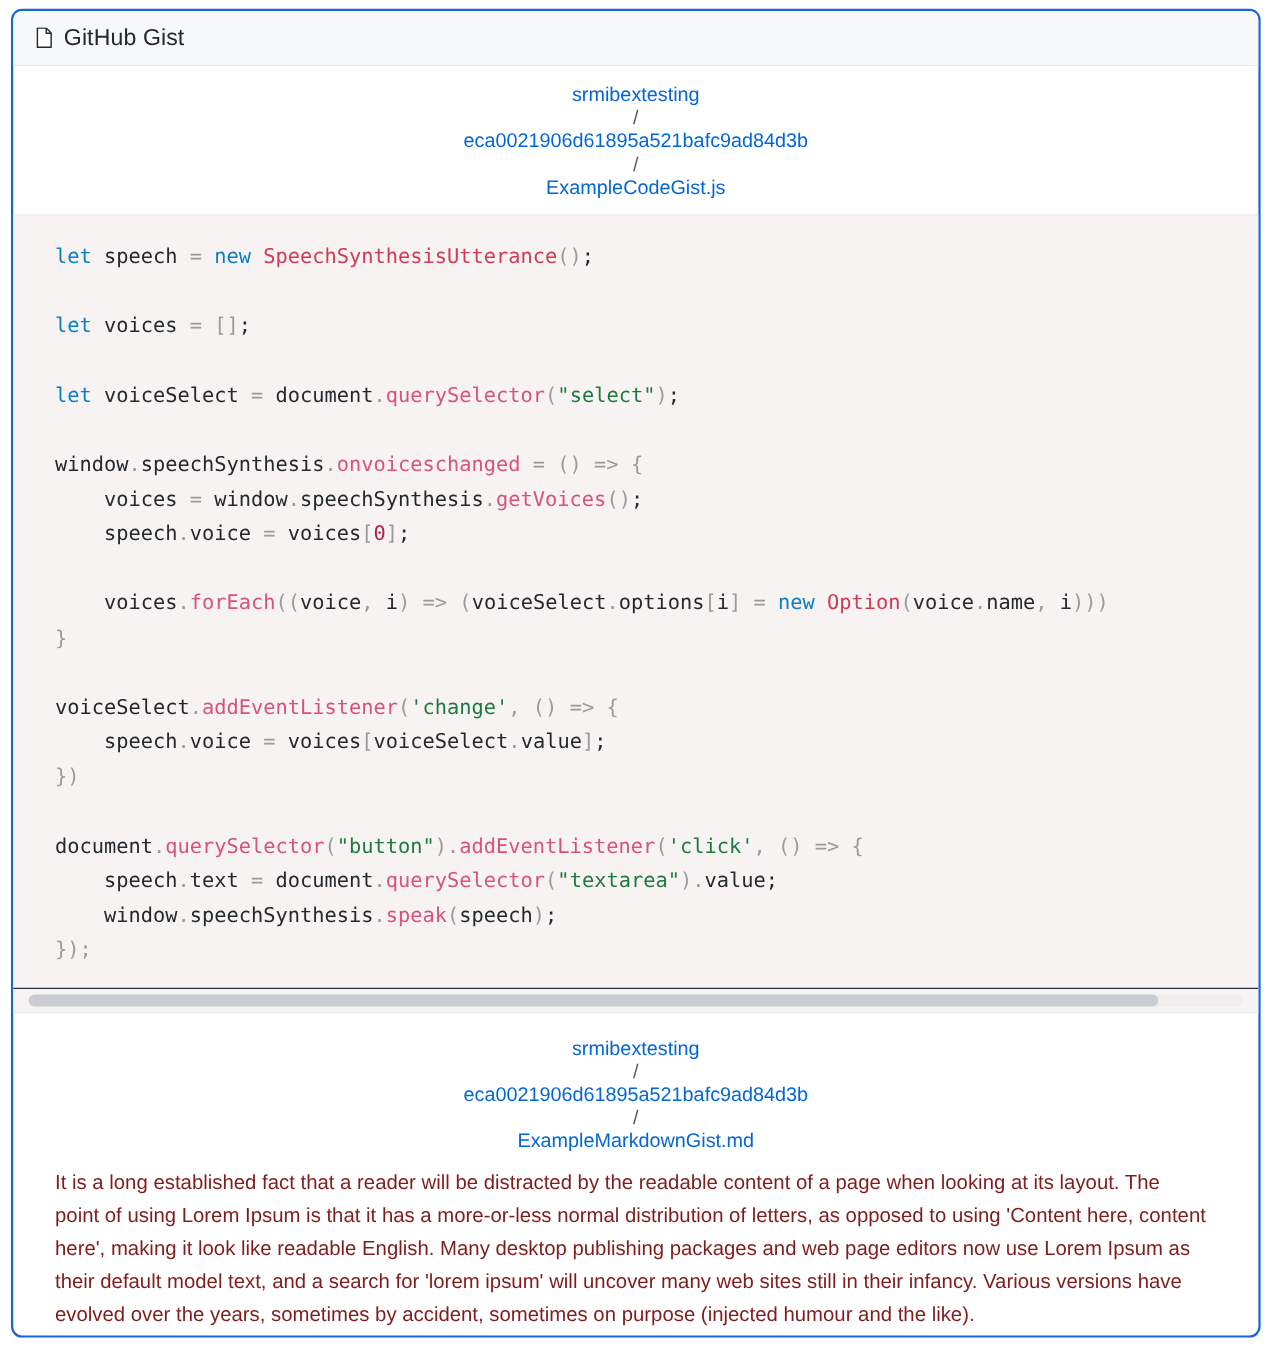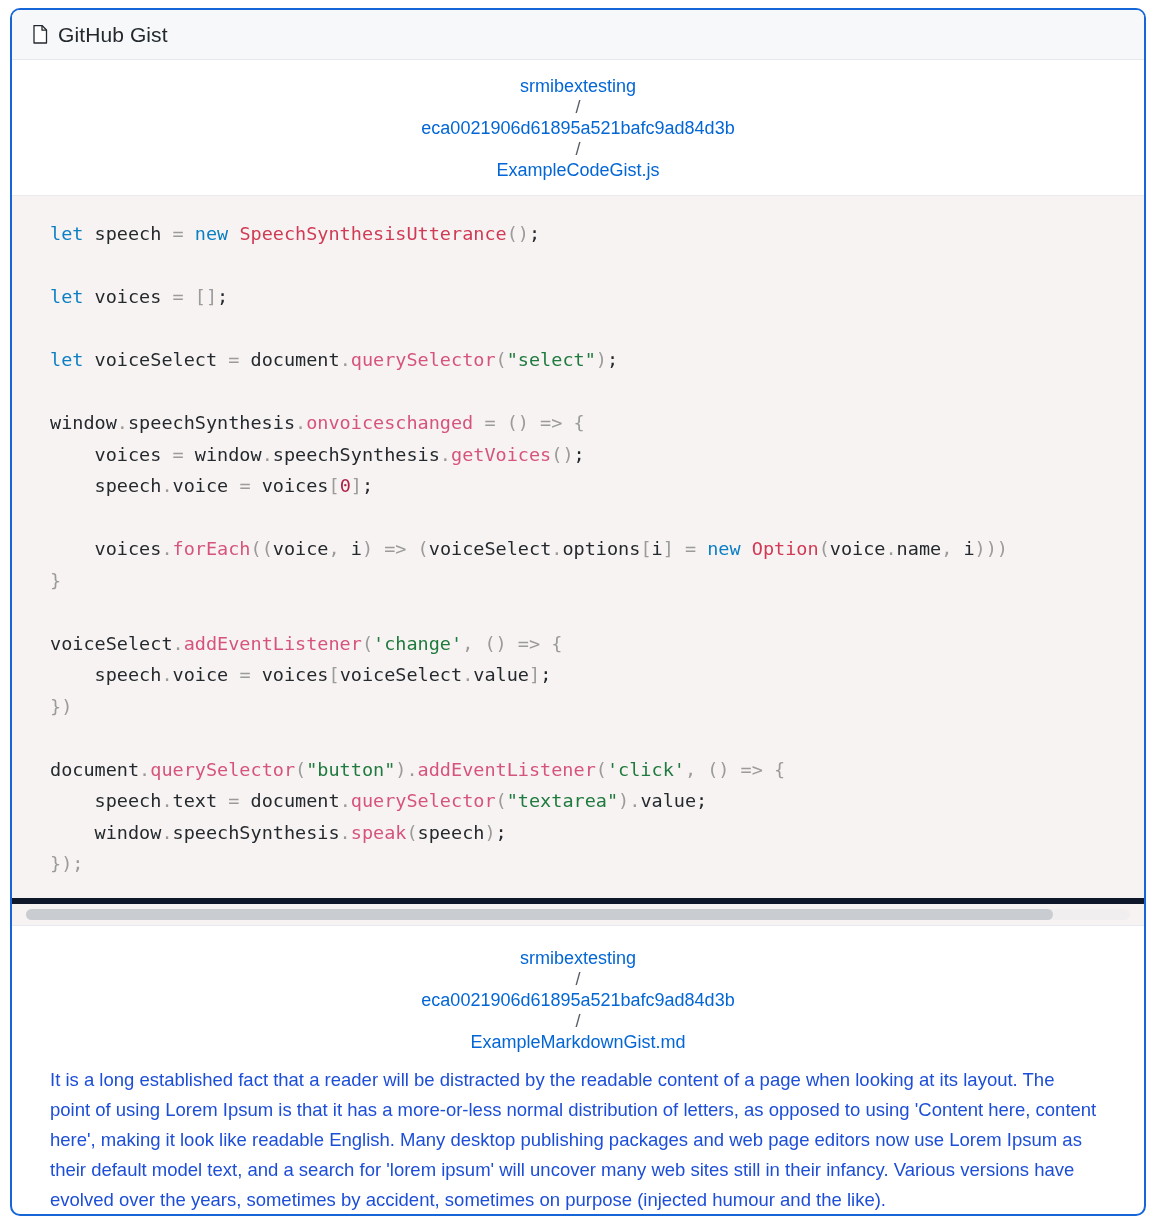--- a/index.html
+++ b/index.html
@@ -77,7 +77,7 @@
   .code-wrap {
     background: #f7f3f2;
     border-top: 1px solid #eceaea;
-    border-bottom: 6px solid #0f172a;
+    border-bottom: 1px solid #0f172a;
     padding: 22px 0 18px 0;
     overflow: hidden;
     position: relative;

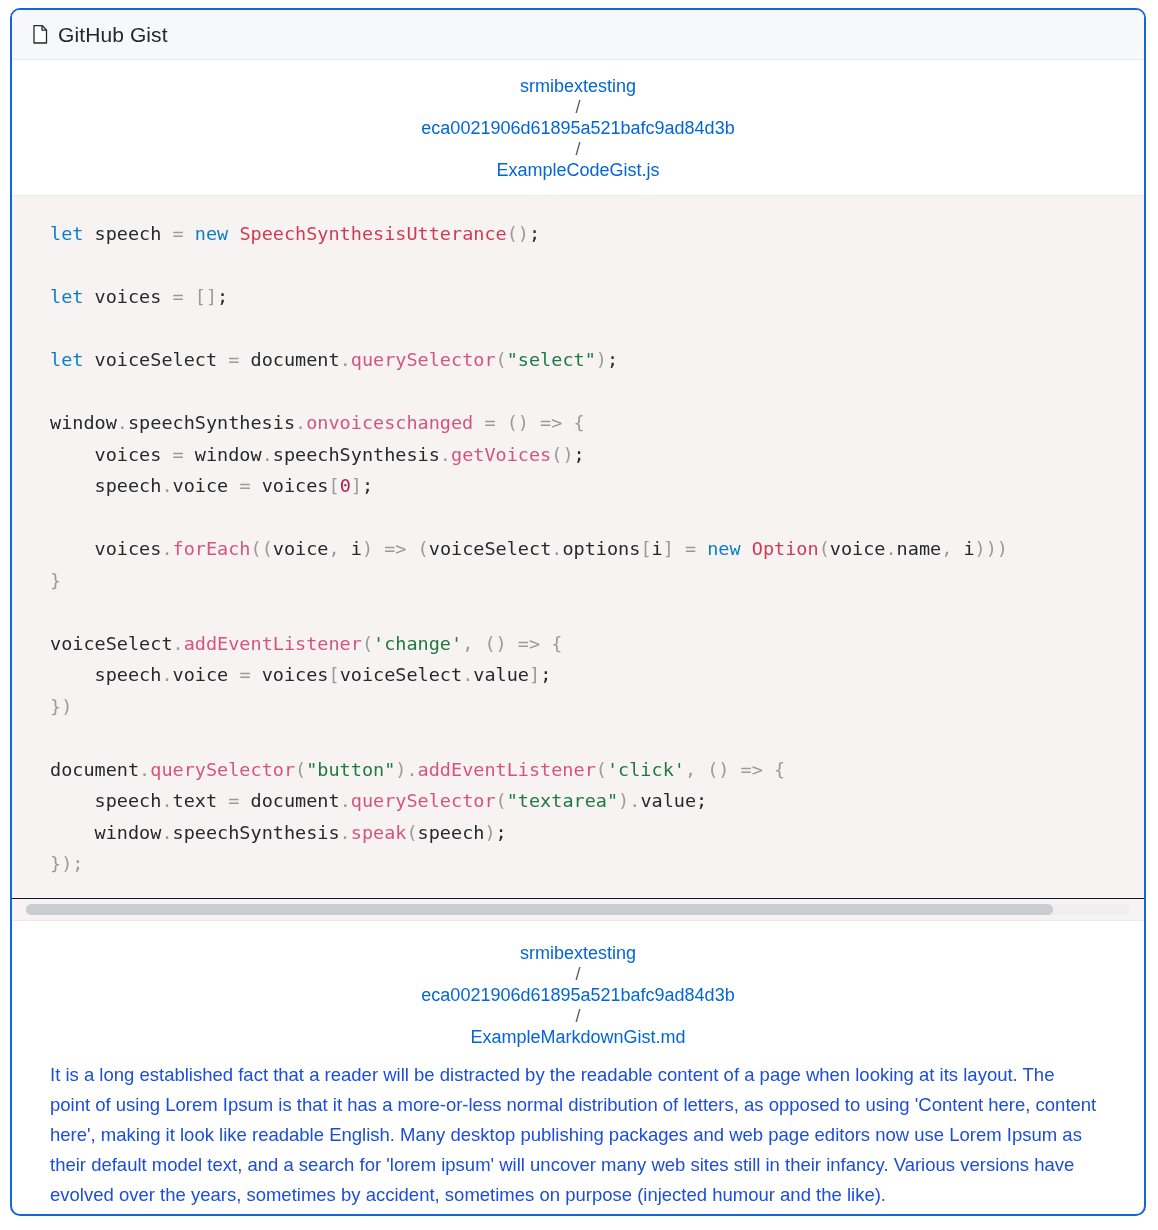--- a/index.html
+++ b/index.html
@@ -132,7 +132,7 @@
     padding: 2px 46px 0 38px;
     font-size: 18.5px;
     line-height: 30px;
-    color: #1d4ed8;
+    color: #7f1d1d;
   }
   .md-body p { margin: 0; }
 

